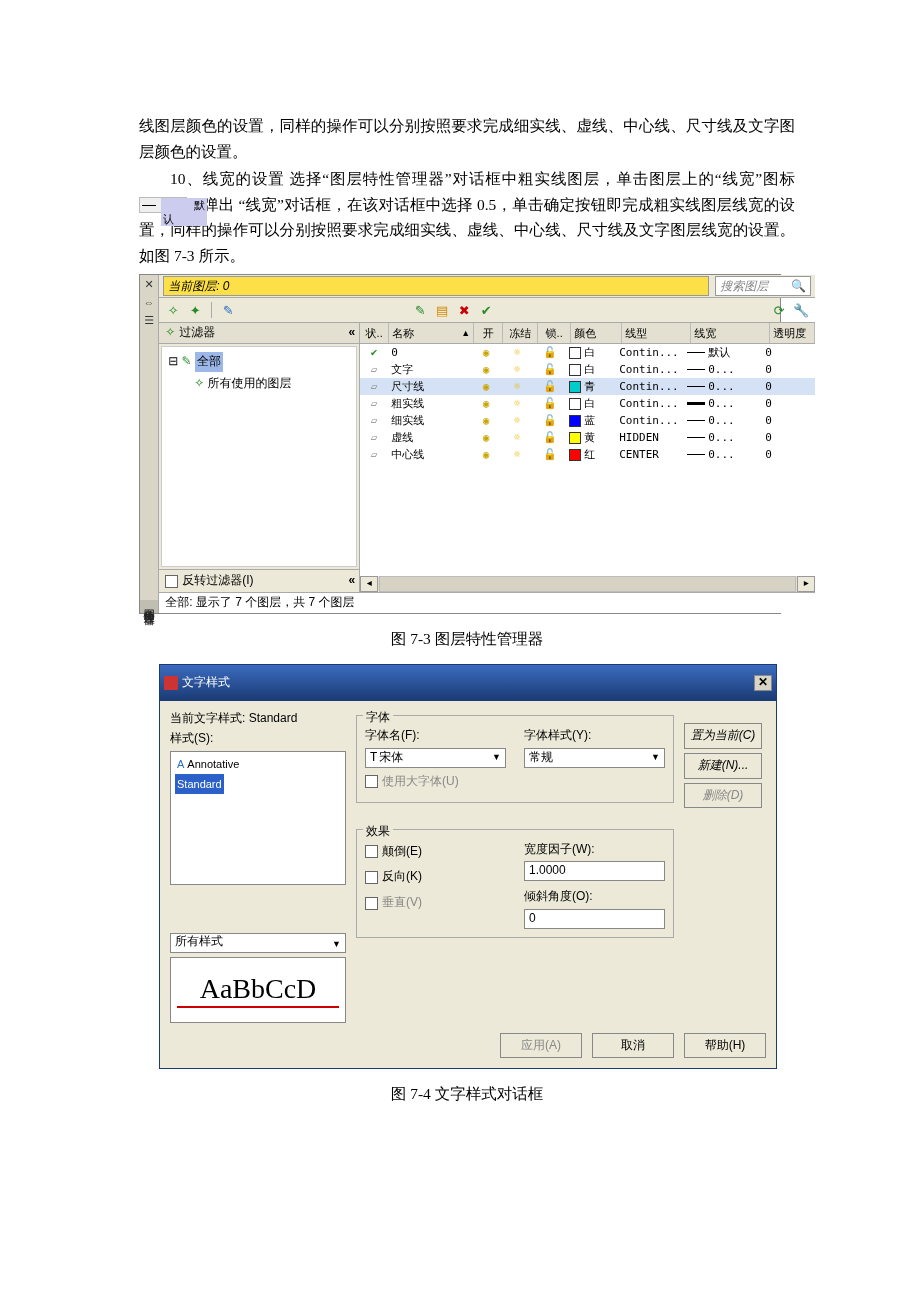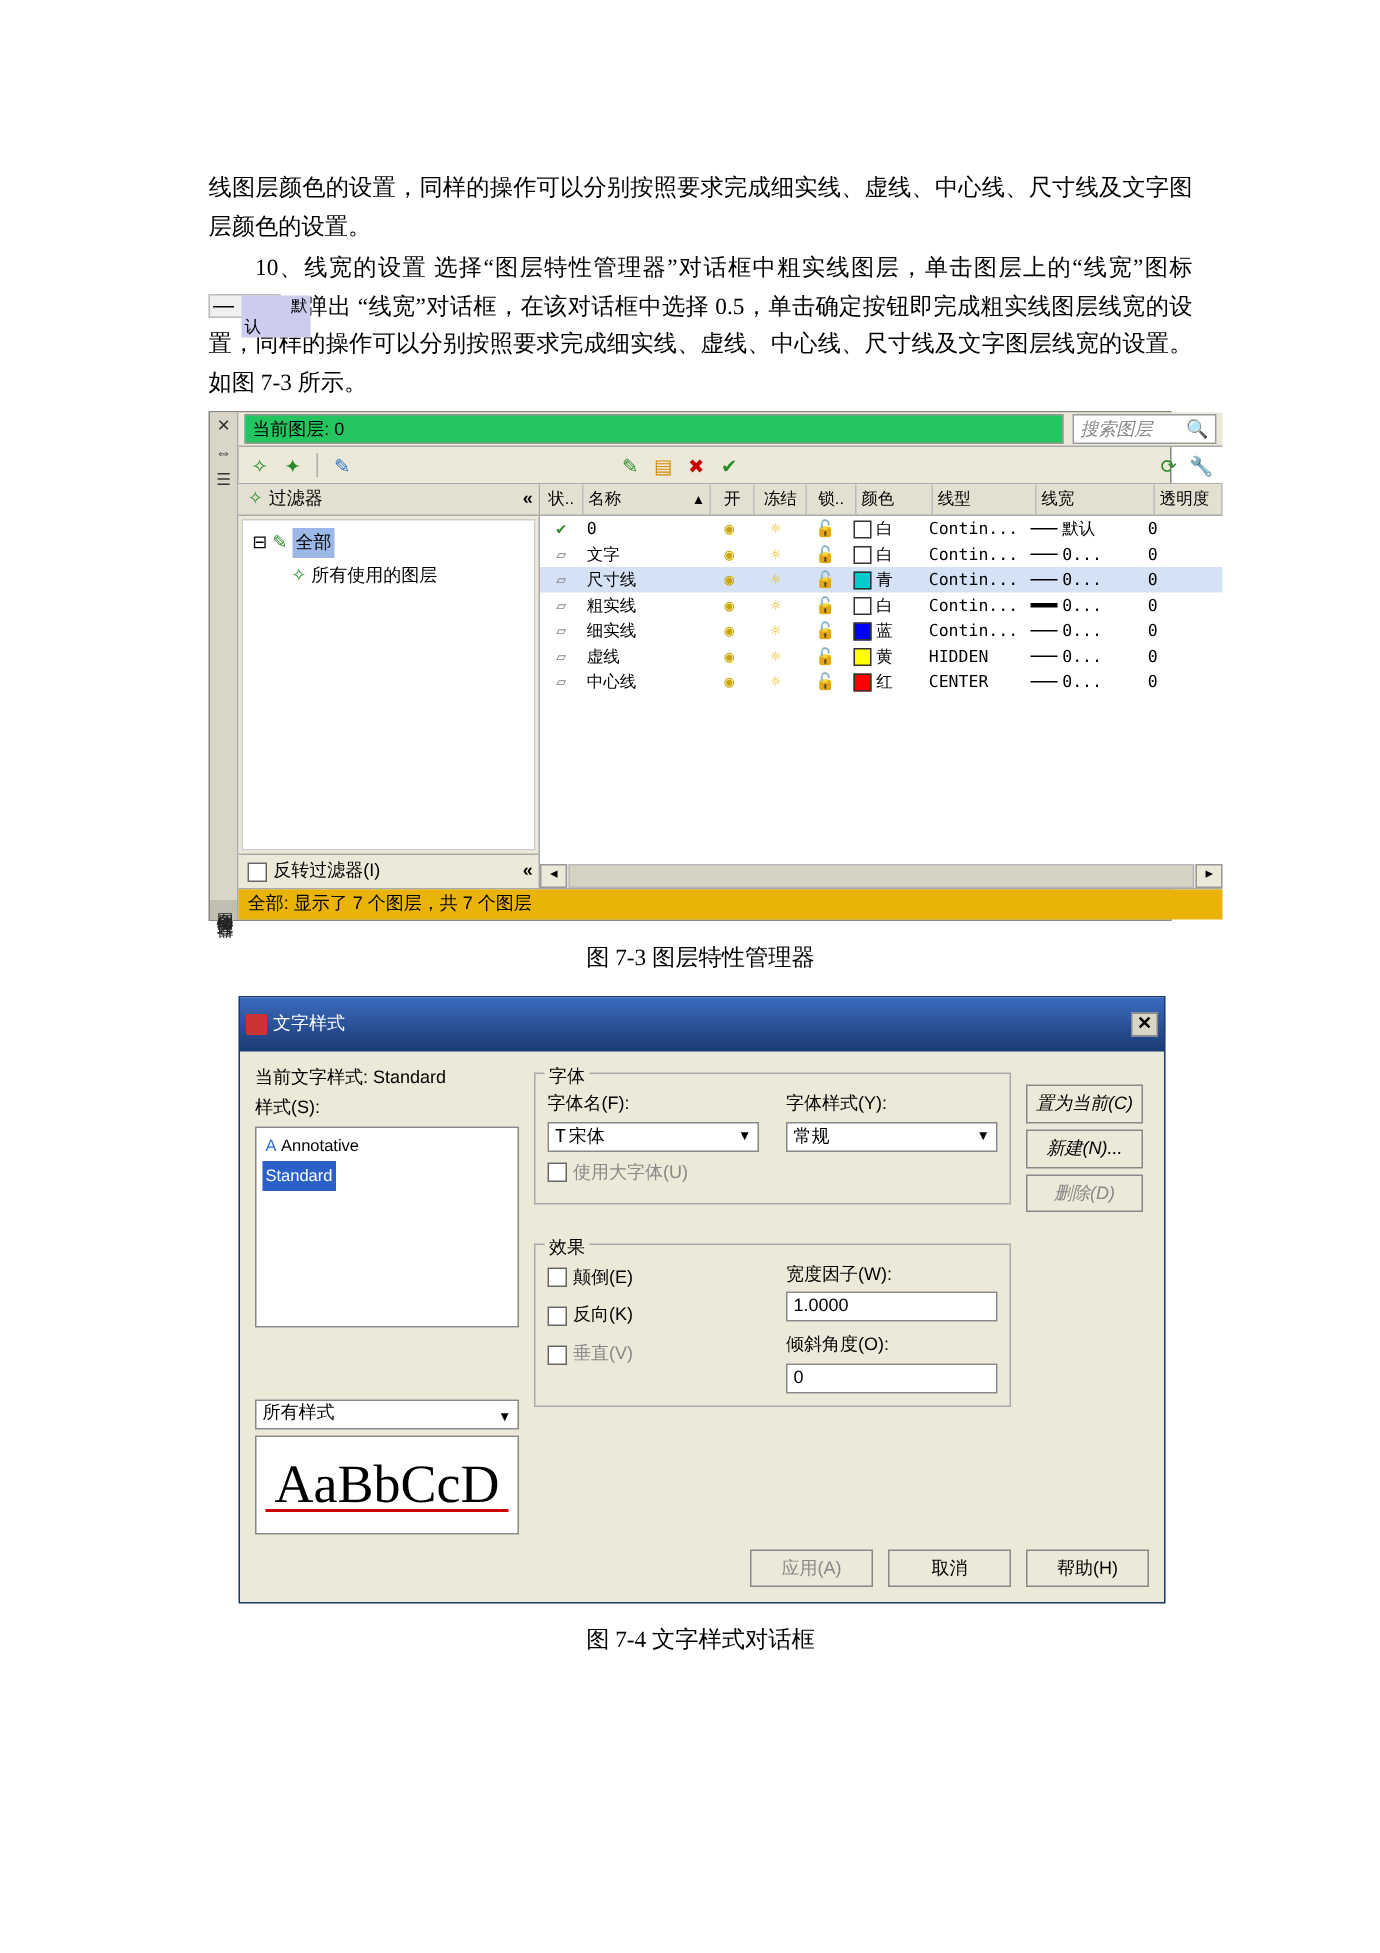--- a/index.html
+++ b/index.html
@@ -116,11 +116,12 @@
   }
   .lm-row1 .cur-layer {
     flex: 1;
-    background: #22c55e;
+    background: #fde047;
     border: 1px solid #999;
     padding: 1px 4px;
     height: 16px;
     line-height: 16px;
+    font-style: italic;
   }
   .lm-row1 .search {
     width: 86px;

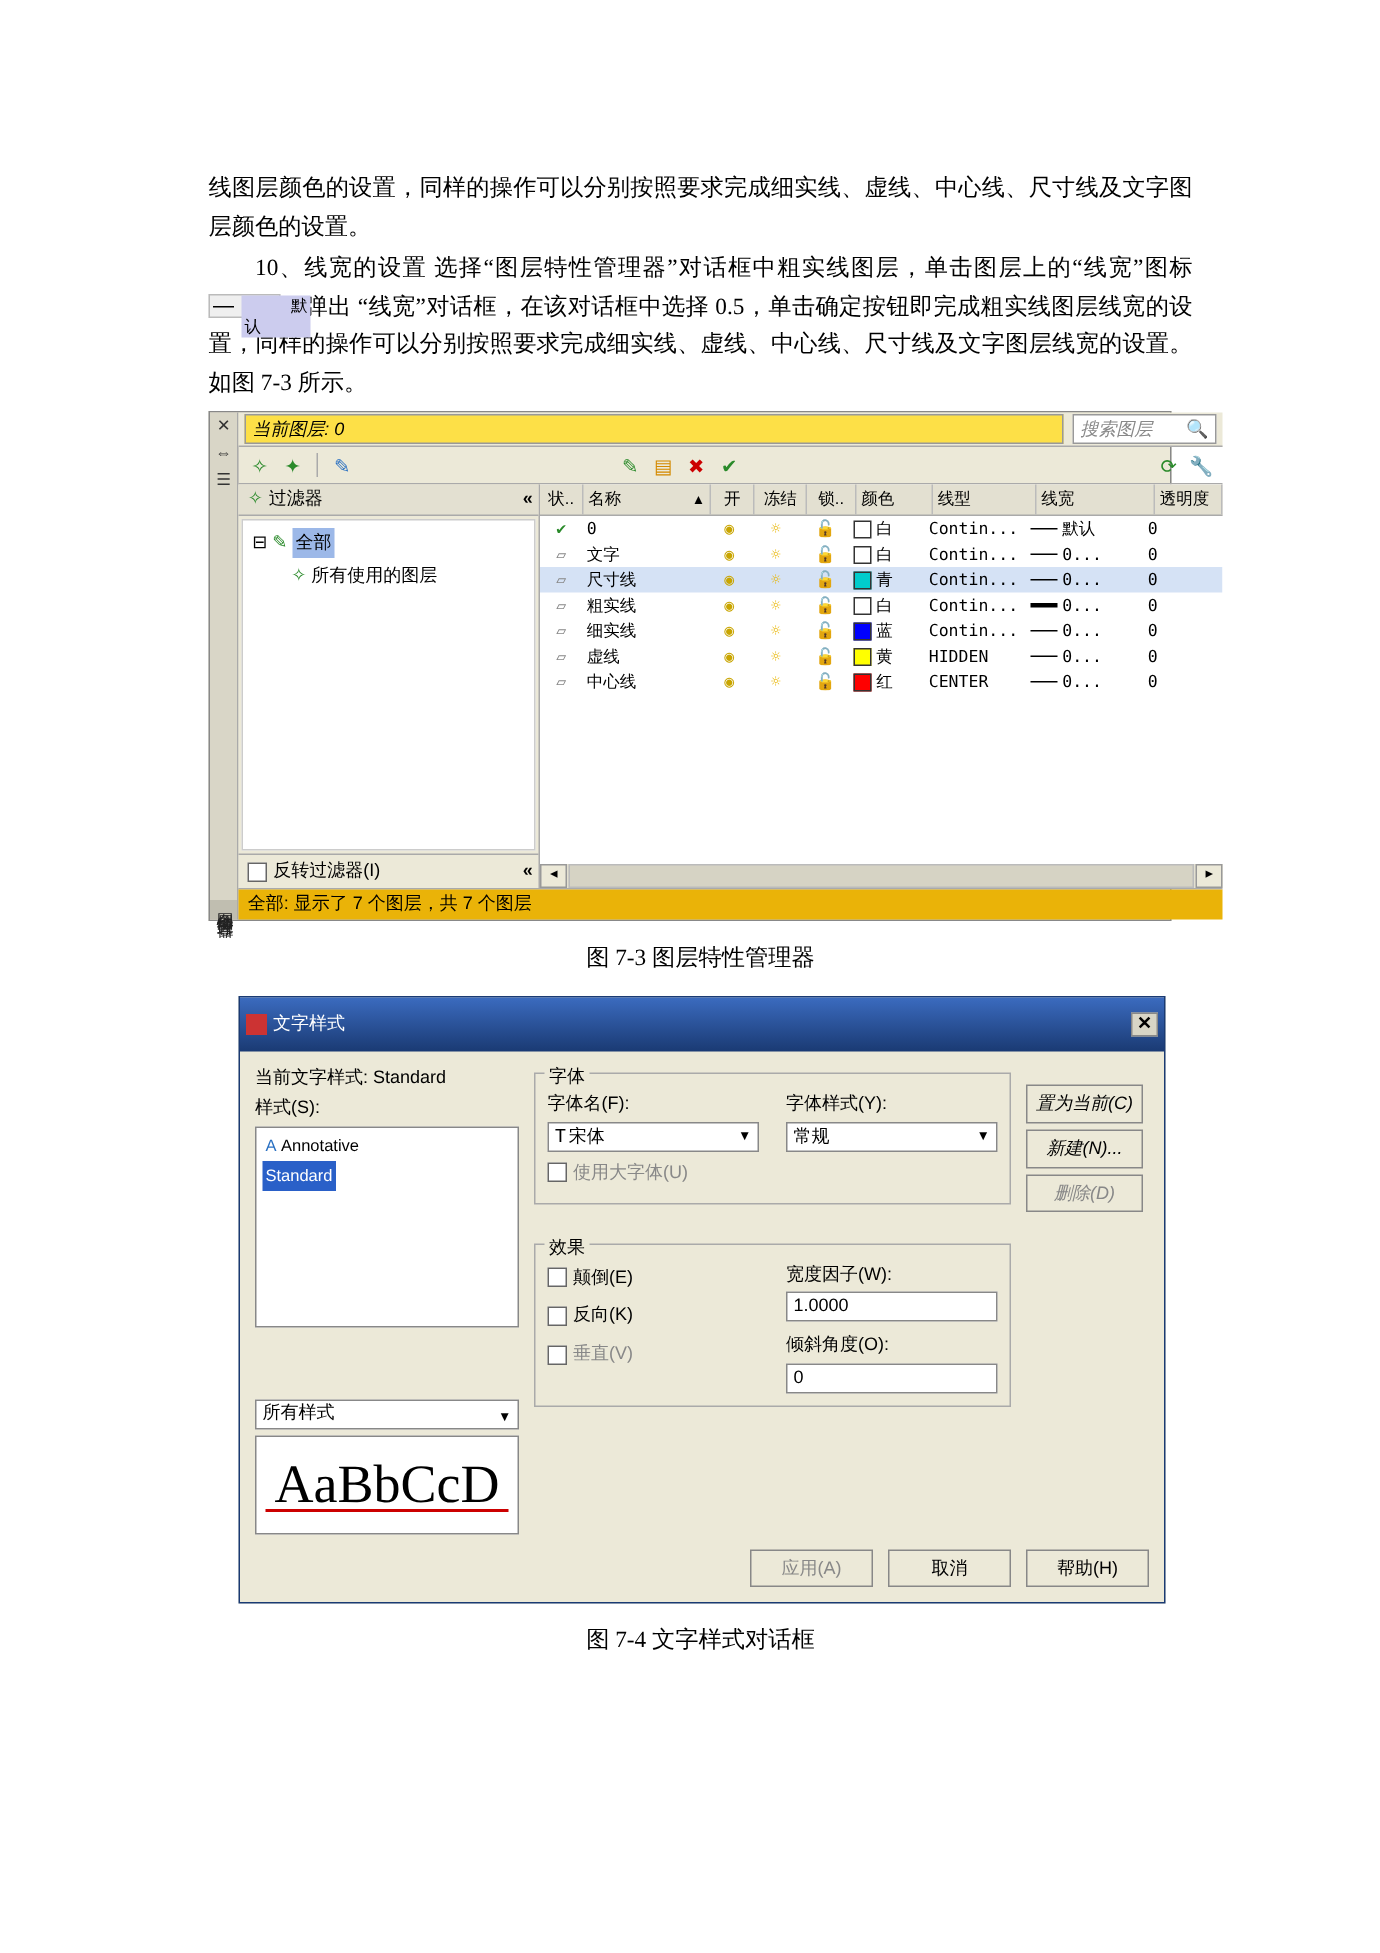--- a/index.html
+++ b/index.html
@@ -310,7 +310,7 @@
     display: flex;
     align-items: center;
     padding: 0 6px;
-    background: #eab308;
+    background: #ffffff;
   }
 
   

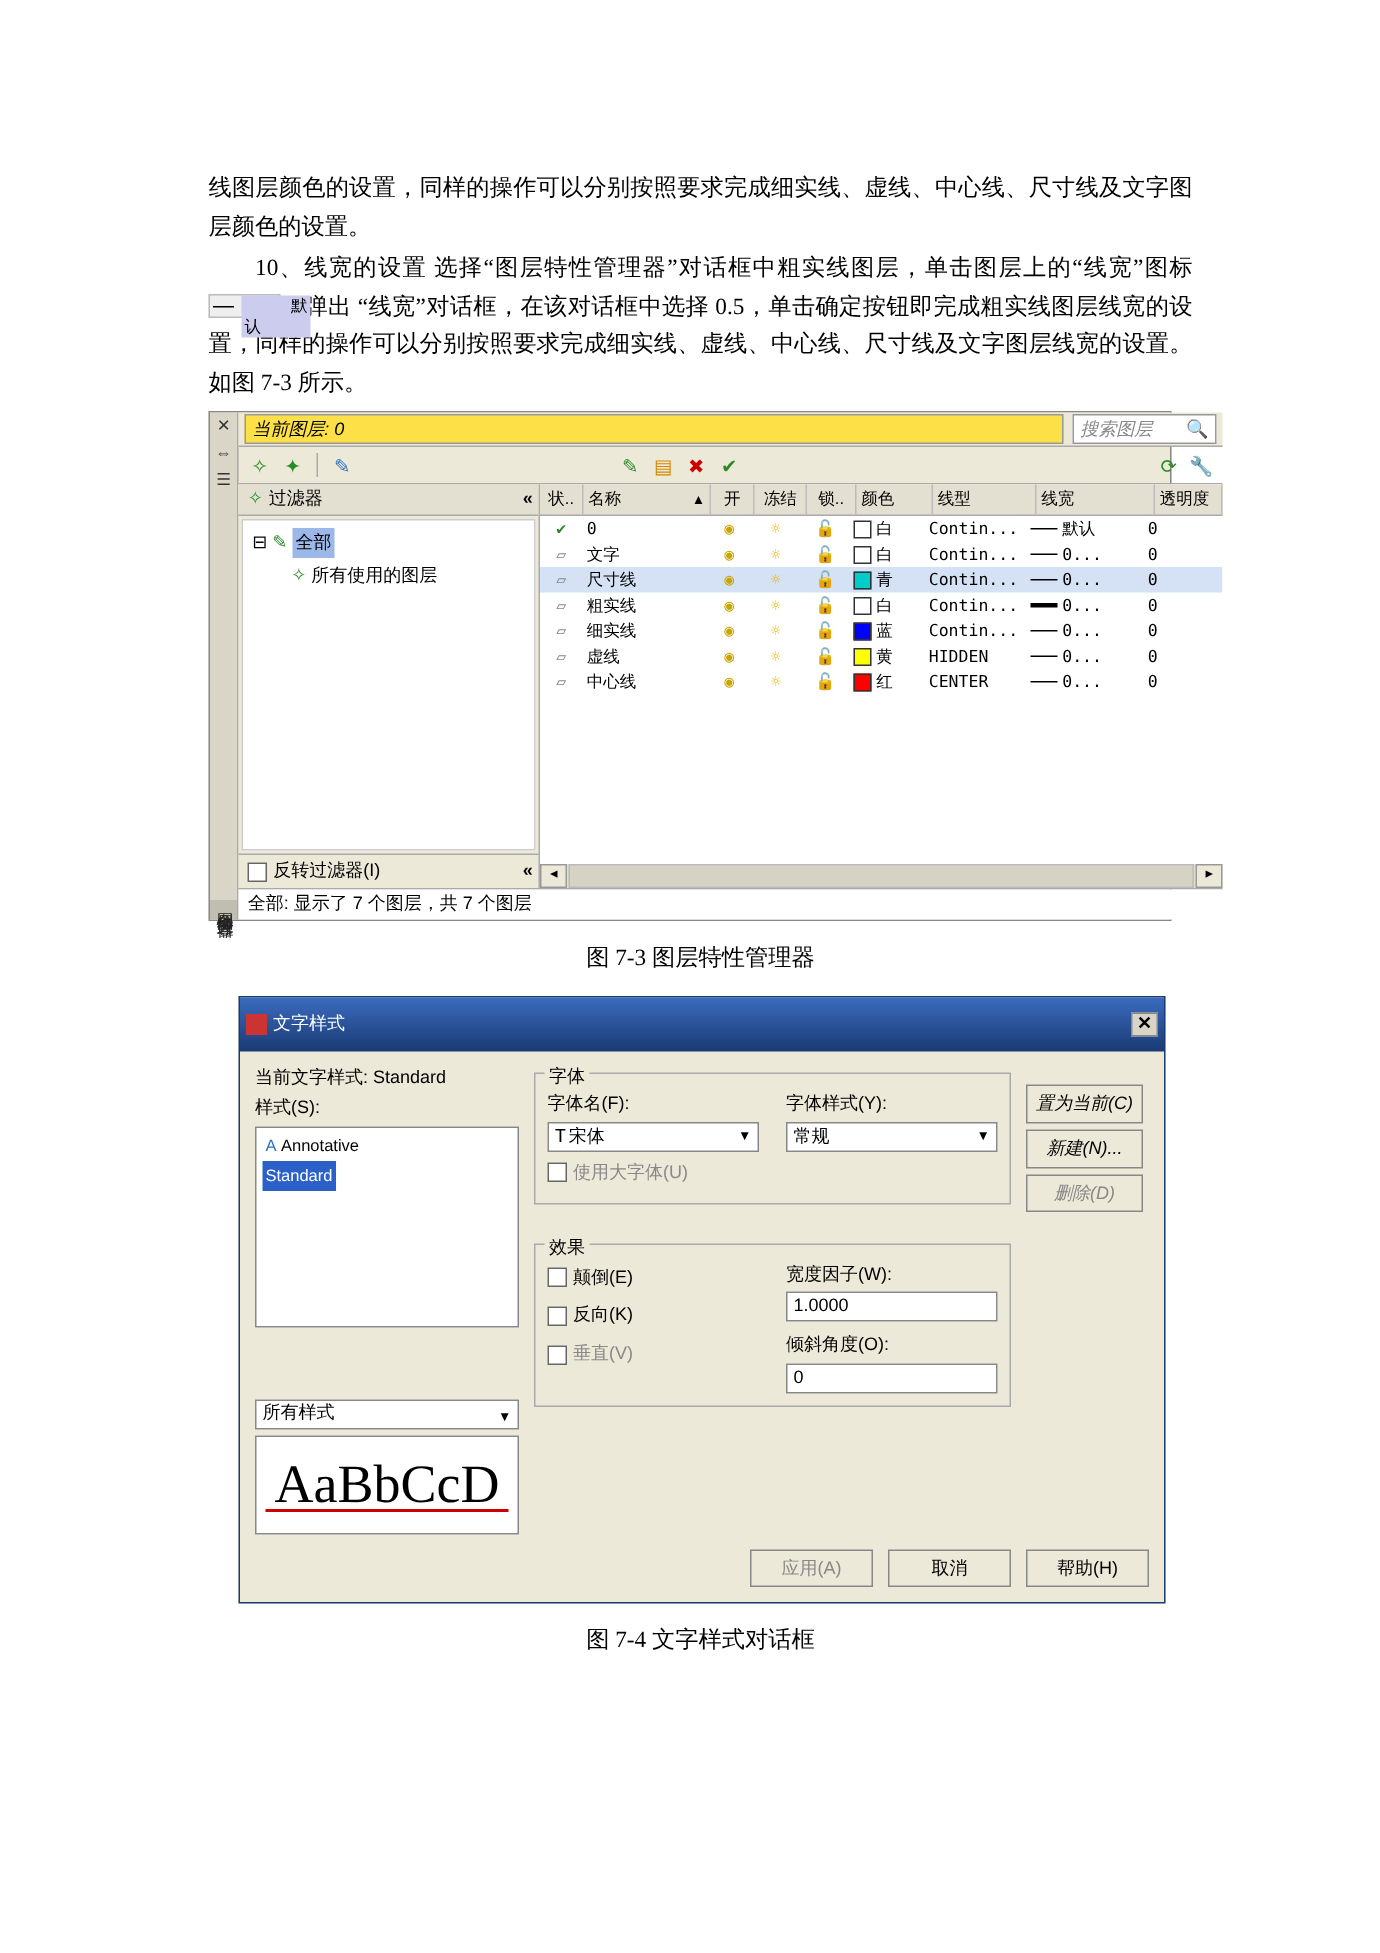--- a/index.html
+++ b/index.html
@@ -383,7 +383,7 @@
   }
   .ts-preview .sample {
     font-family: "Times New Roman", serif;
-    font-size: 36px;
+    font-size: 28px;
   }
   .ts-preview .redline {
     position: absolute;

